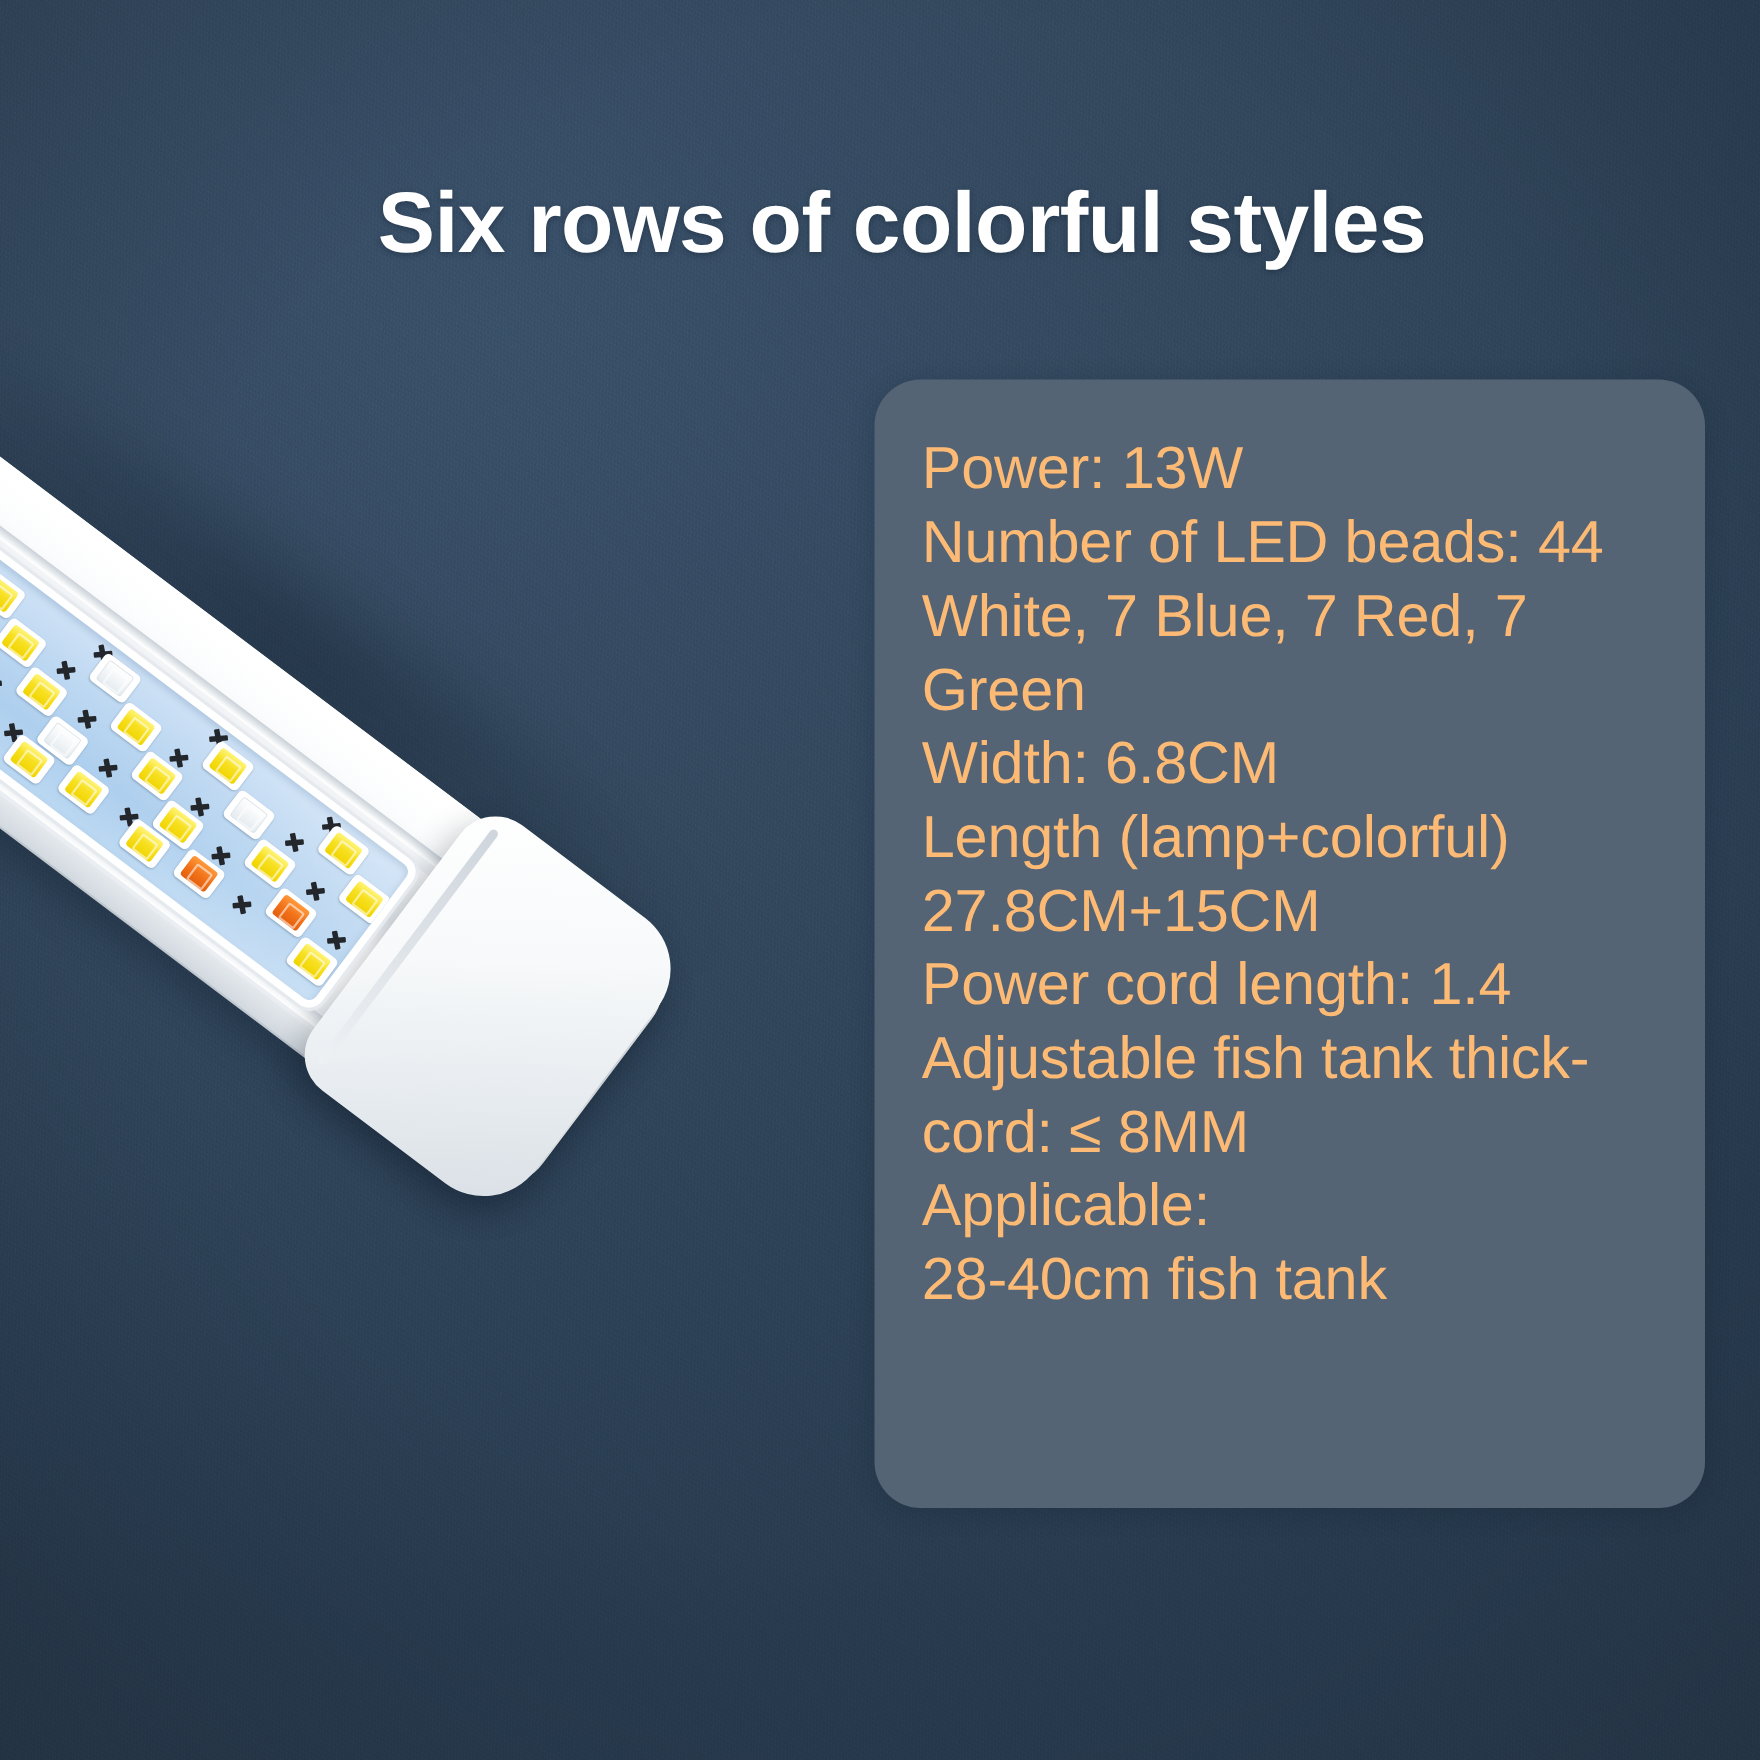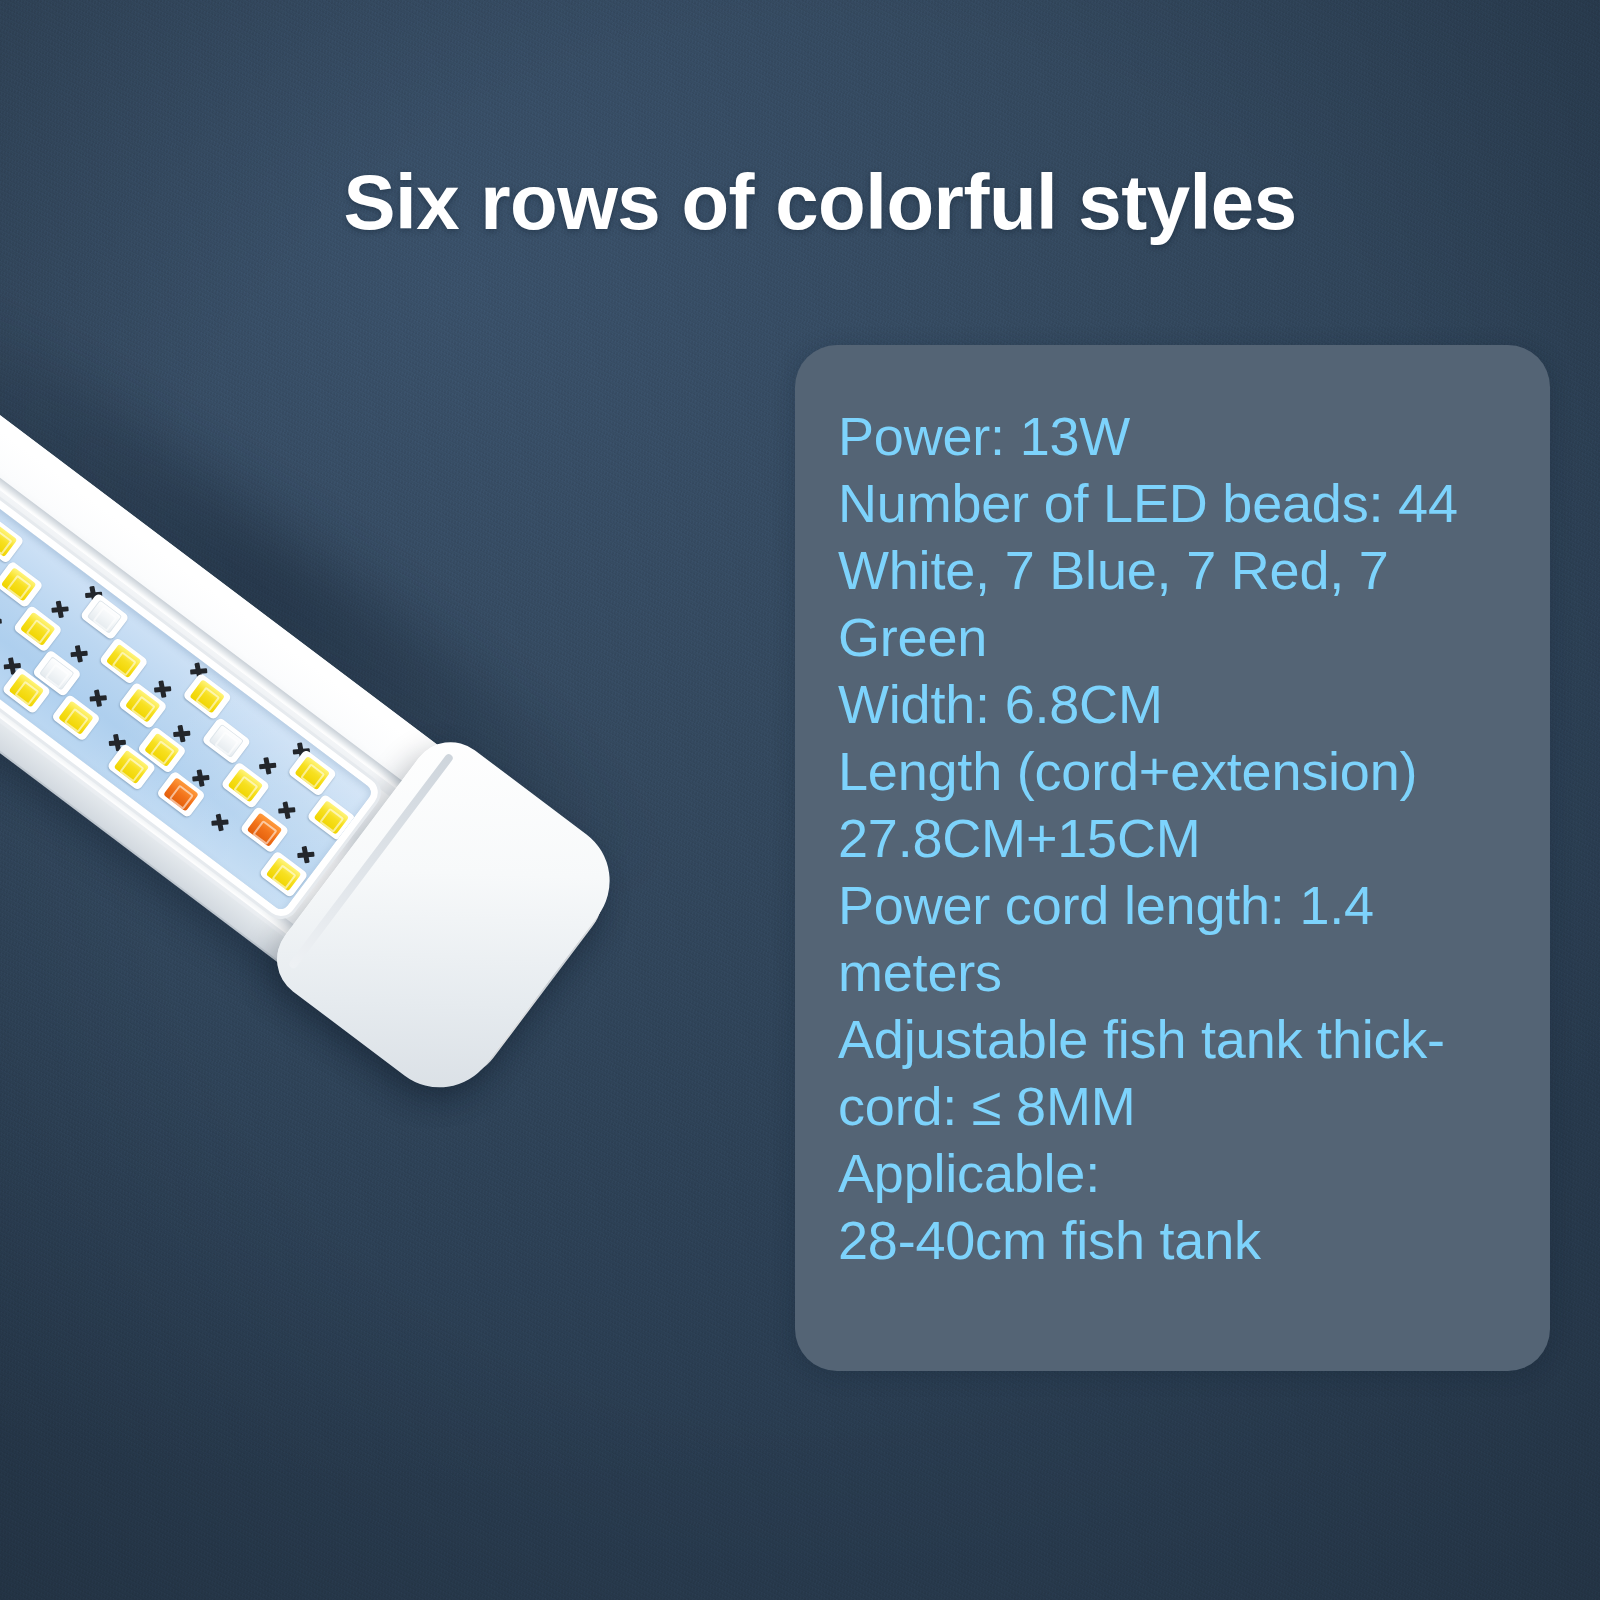--- a/index.html
+++ b/index.html
@@ -49,8 +49,8 @@
     box-shadow:0 4px 22px rgba(14,26,40,.22);
   }
   .spec-list{
-    position:absolute;left:43px;top:58px;right:16px;
-    color:#7dd3fc;
+    position:absolute;left:43px;top:48px;right:16px;
+    color:#fdba74;
     font-size:54px;
     font-weight:normal;
     line-height:67px;

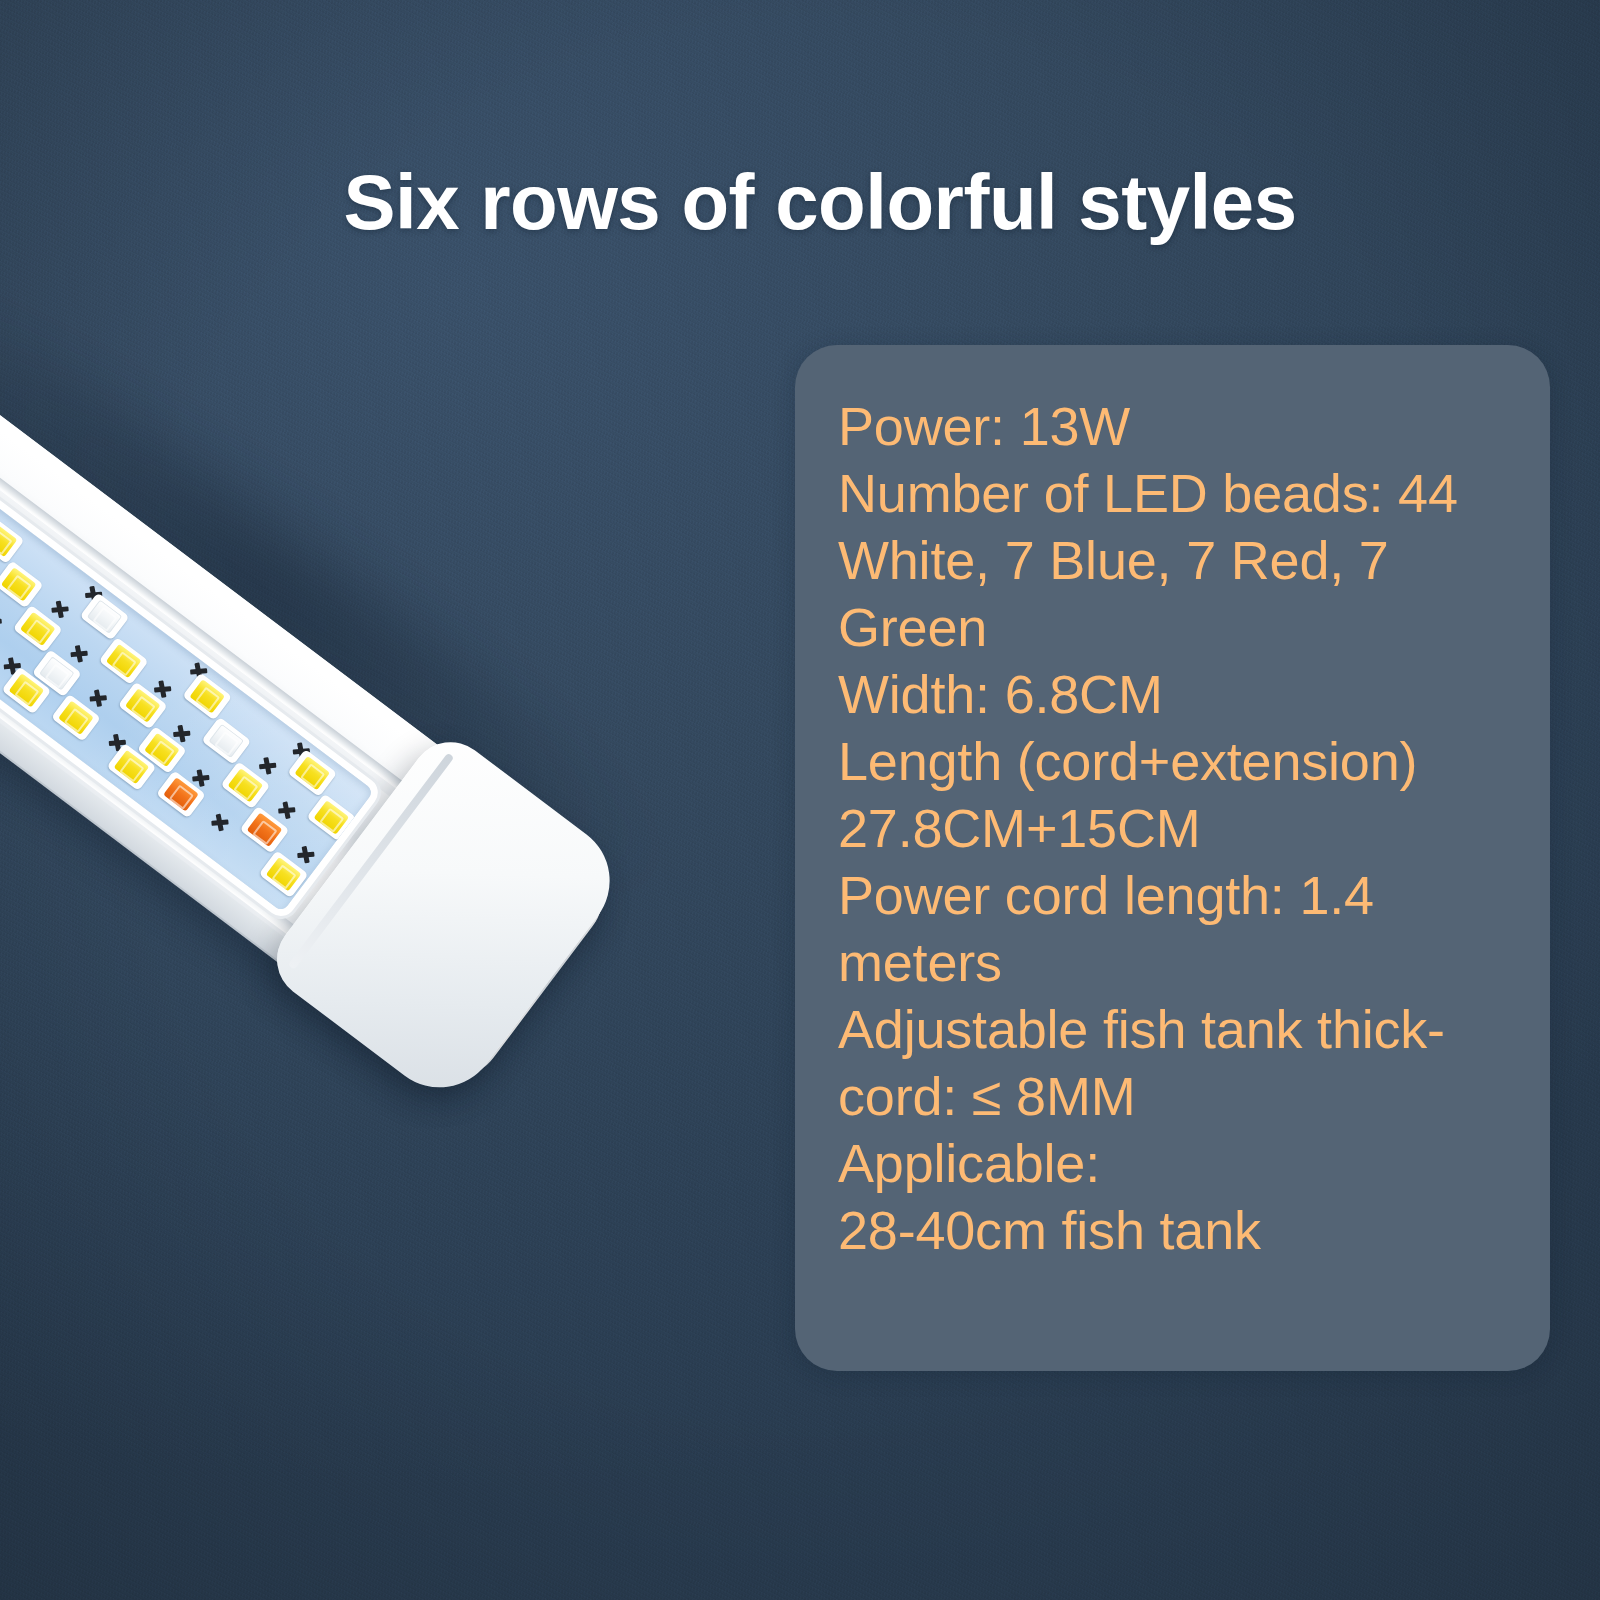--- a/index.html
+++ b/index.html
@@ -290,7 +290,7 @@
         <div class="spec-line">White, 7 Blue, 7 Red, 7</div>
         <div class="spec-line">Green</div>
         <div class="spec-line">Width: 6.8CM</div>
-        <div class="spec-line">Length (cord+extension)</div>
+        <div class="spec-line">Length (lamp+colorful)</div>
         <div class="spec-line">27.8CM+15CM</div>
         <div class="spec-line">Power cord length: 1.4</div>
         <div class="spec-line">meters</div>

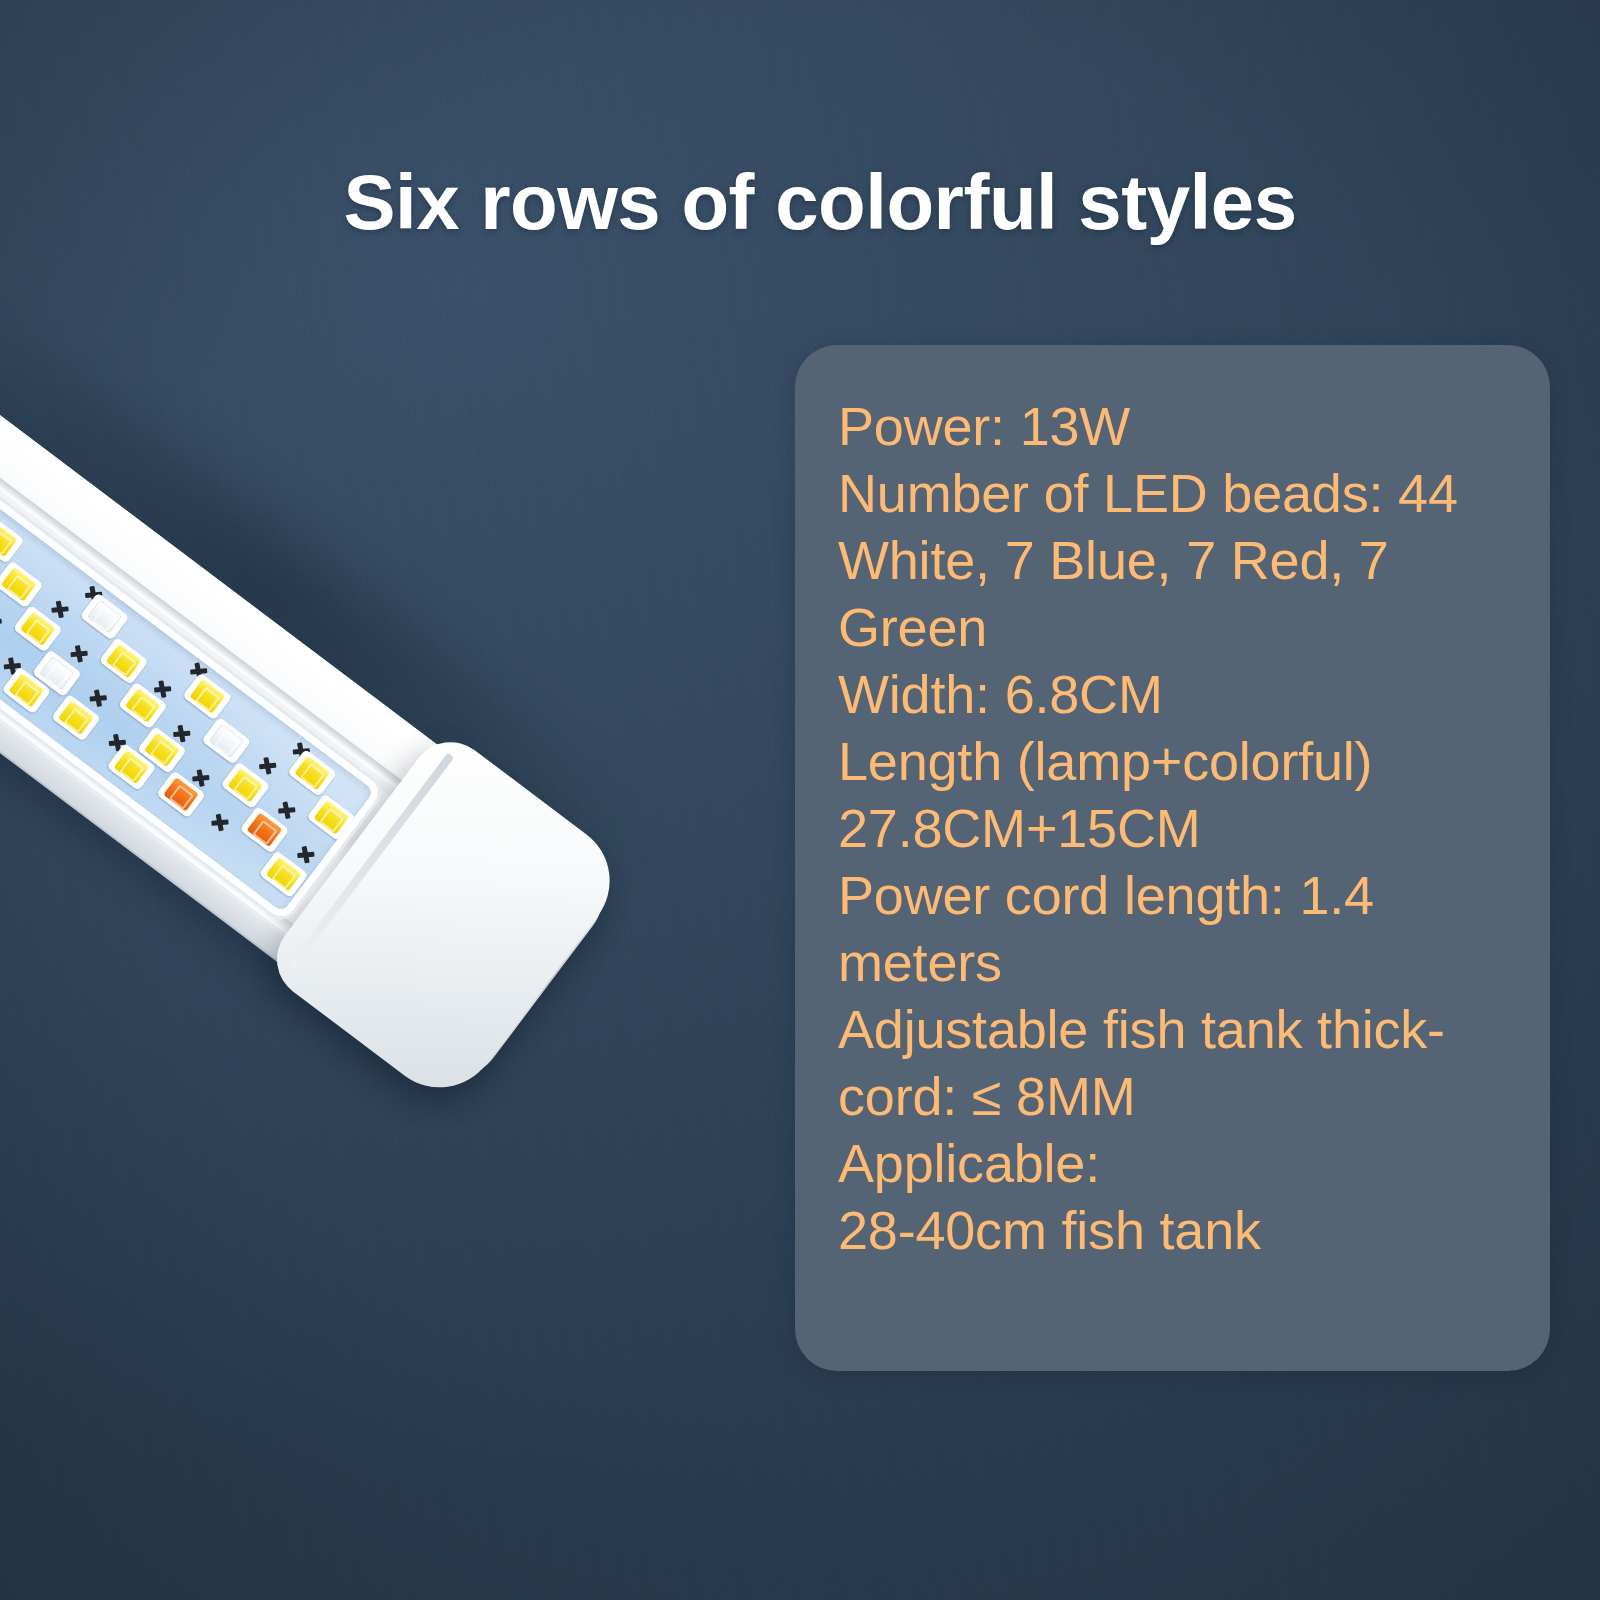--- a/index.html
+++ b/index.html
@@ -293,7 +293,6 @@
         <div class="spec-line">Length (lamp+colorful)</div>
         <div class="spec-line">27.8CM+15CM</div>
         <div class="spec-line">Power cord length: 1.4</div>
-        <div class="spec-line">meters</div>
         <div class="spec-line">Adjustable fish tank thick-</div>
         <div class="spec-line">cord: ≤ 8MM</div>
         <div class="spec-line">Applicable:</div>

